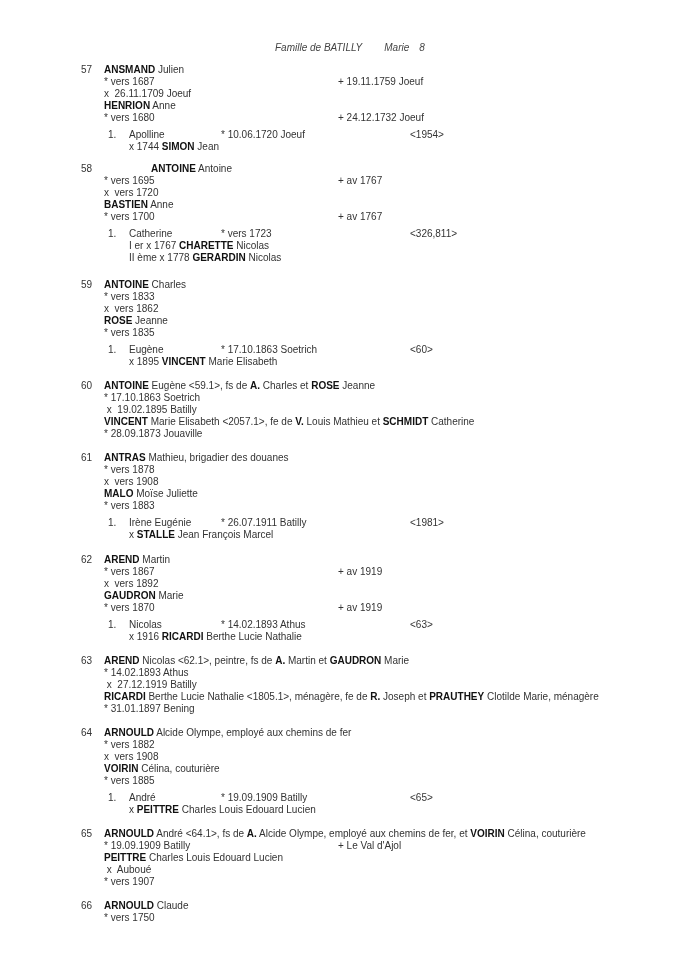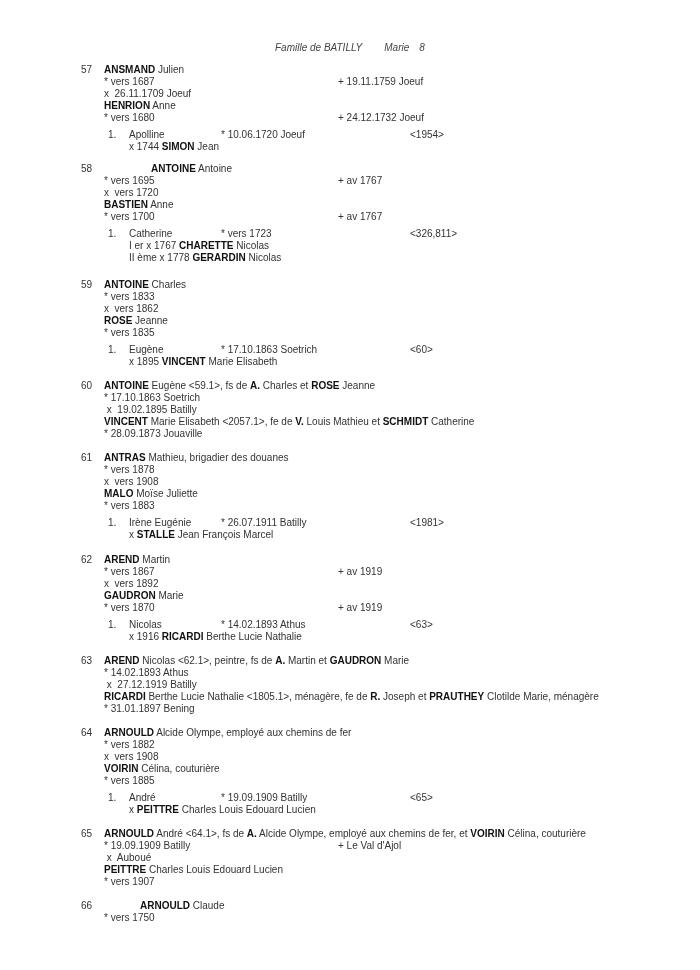--- a/index.html
+++ b/index.html
@@ -260,10 +260,10 @@
       <span class="right" style="white-space: pre;">+ Le Val d'Ajol</span>
     </div>
   <div class="line">
+      <span class="body" style="white-space: pre;"><b>PEITTRE</b><span> Charles Louis Edouard Lucien</span></span>
+    </div>
+  <div class="line">
       <span class="body" style="white-space:pre"> x  Auboué</span>
-    </div>
-  <div class="line">
-      <span class="body" style="white-space: pre;"><b>PEITTRE</b><span> Charles Louis Edouard Lucien</span></span>
     </div>
   <div class="line">
       <span class="body" style="white-space: pre;">* vers 1907</span>

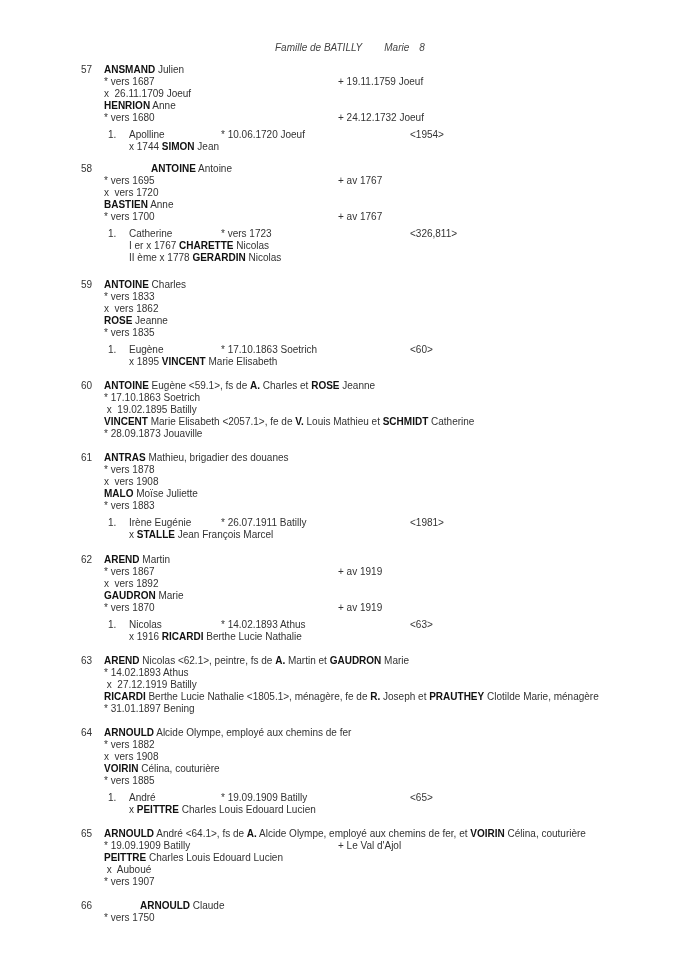--- a/index.html
+++ b/index.html
@@ -273,7 +273,7 @@
 <div class="entry" style="top:900px">
   <div class="line">
       <span class="num">66</span>
-      <span class="body" style="white-space: pre; margin-left: 36px;"><b>ARNOULD</b><span> Claude</span></span>
+      <span class="body" style="white-space: pre;"><b>ARNOULD</b><span> Claude</span></span>
     </div>
   <div class="line">
       <span class="body" style="white-space: pre;">* vers 1750</span>

